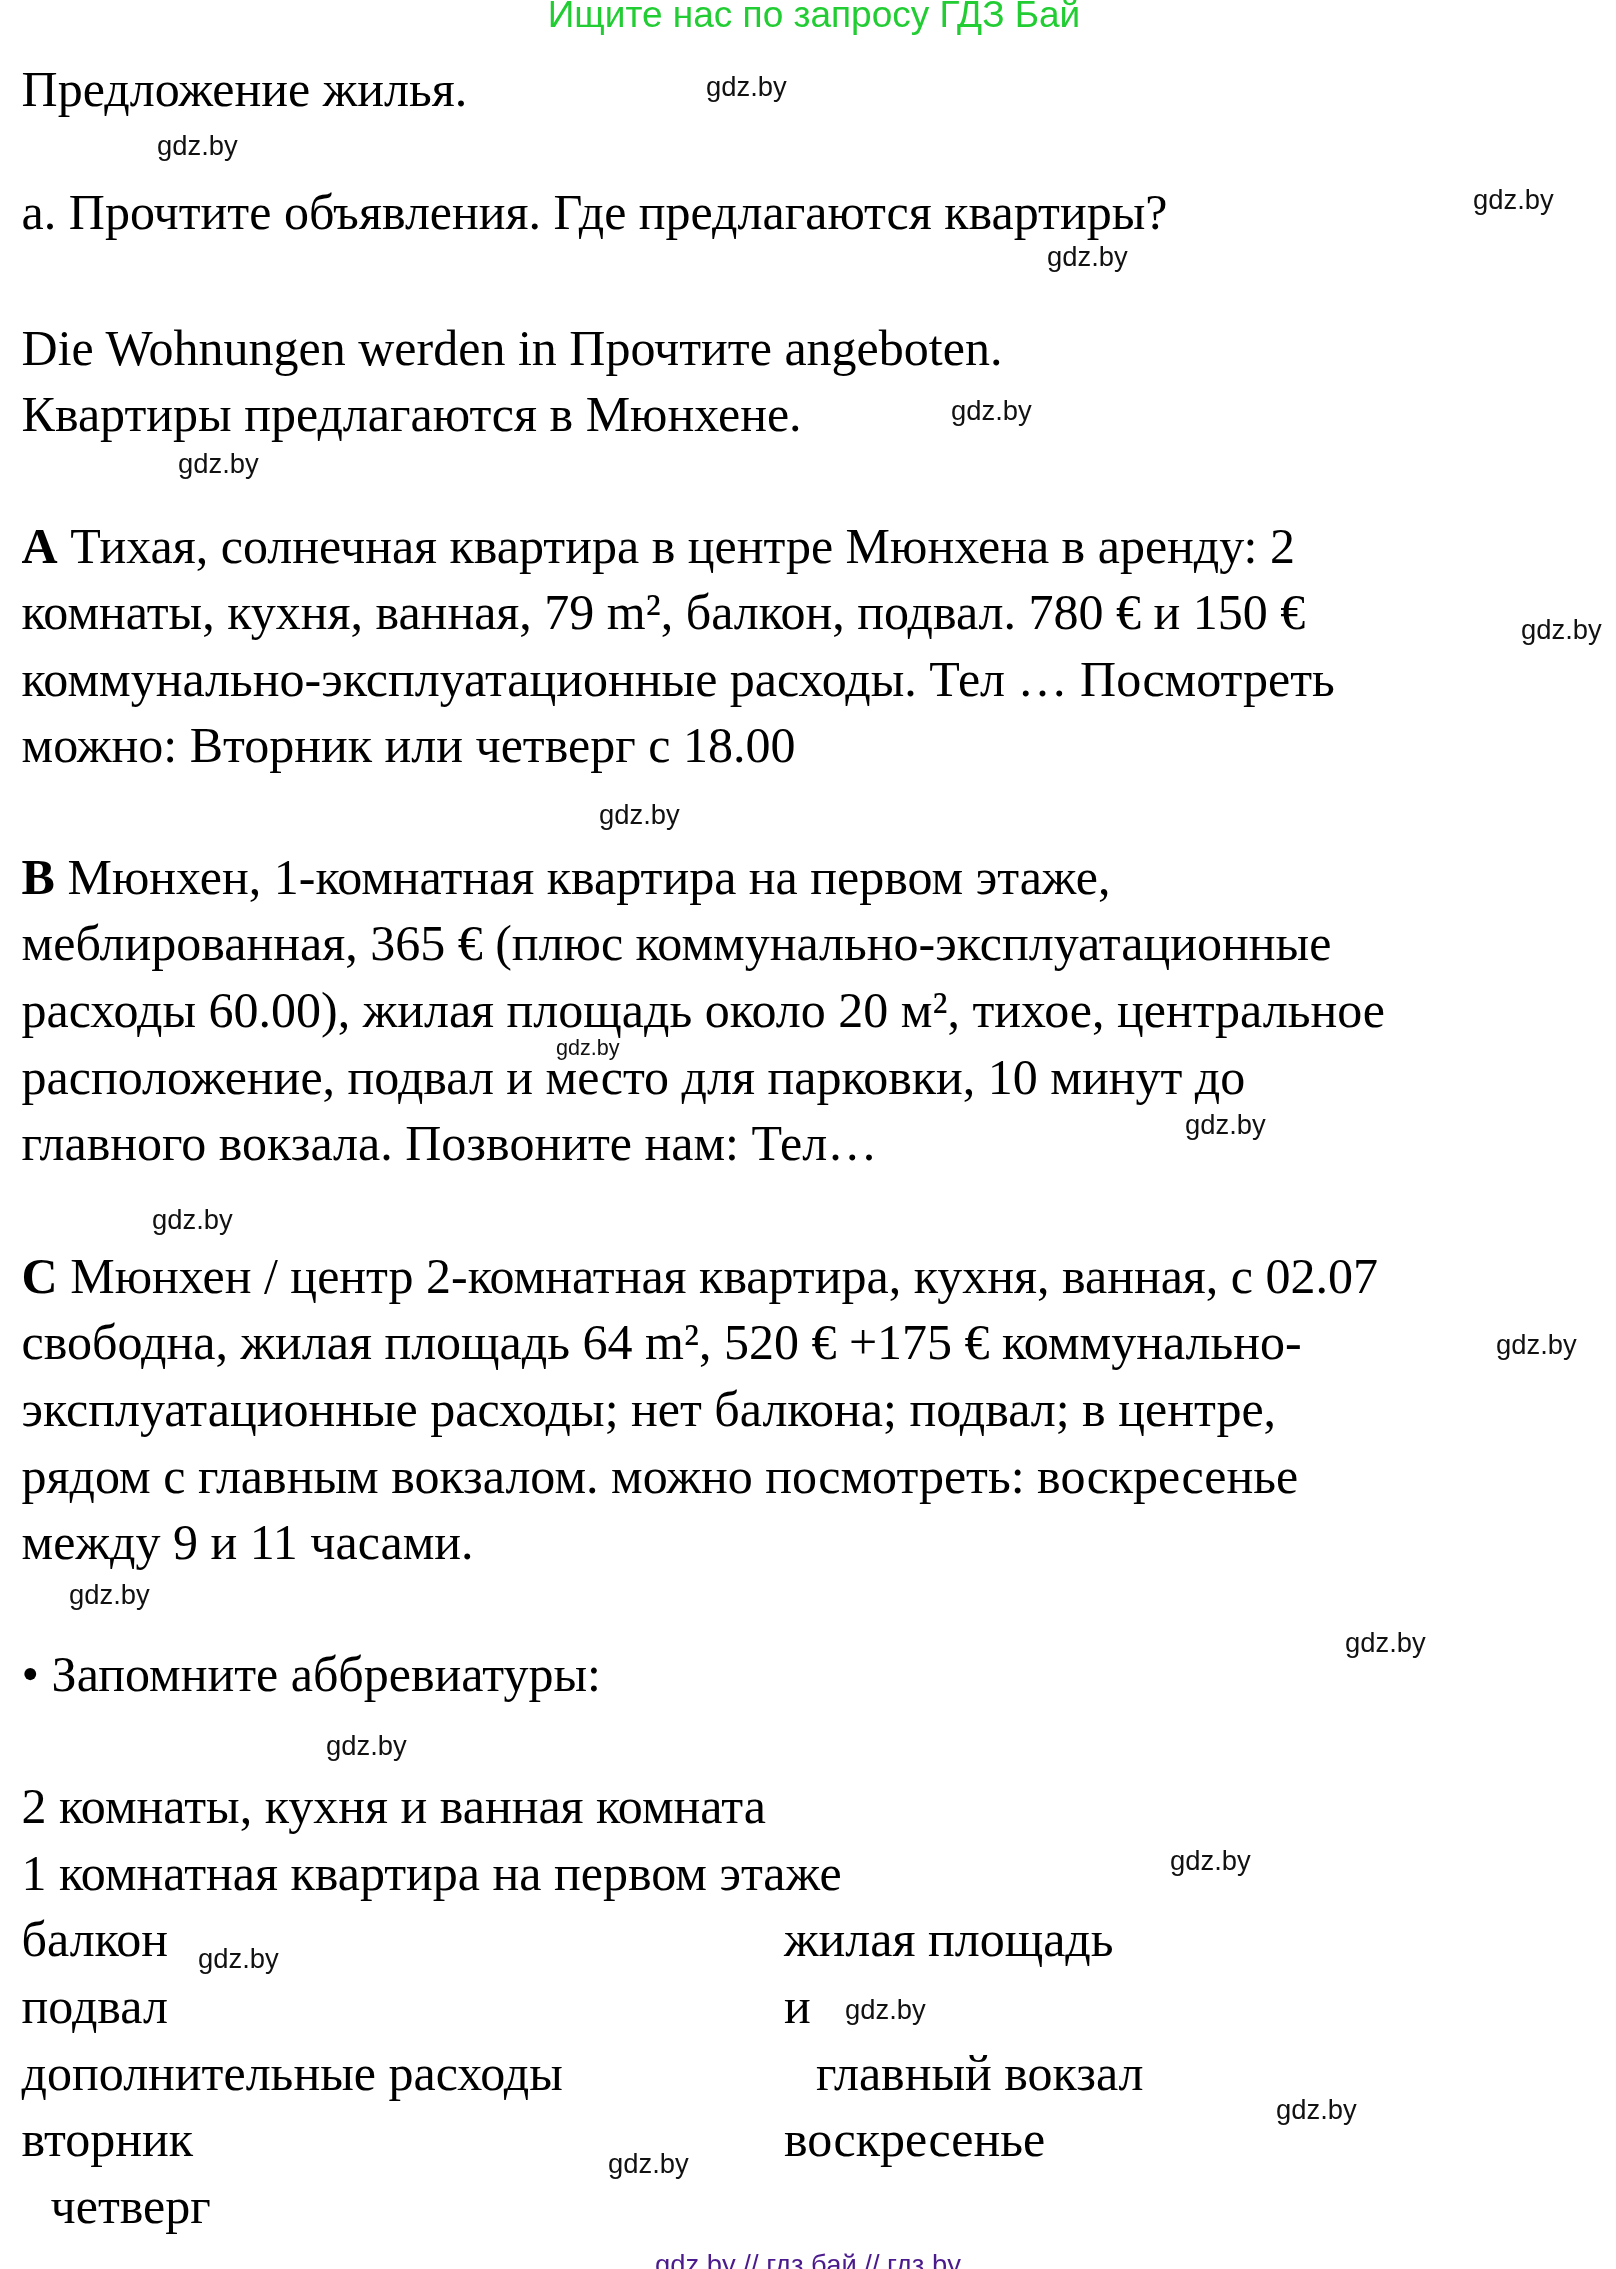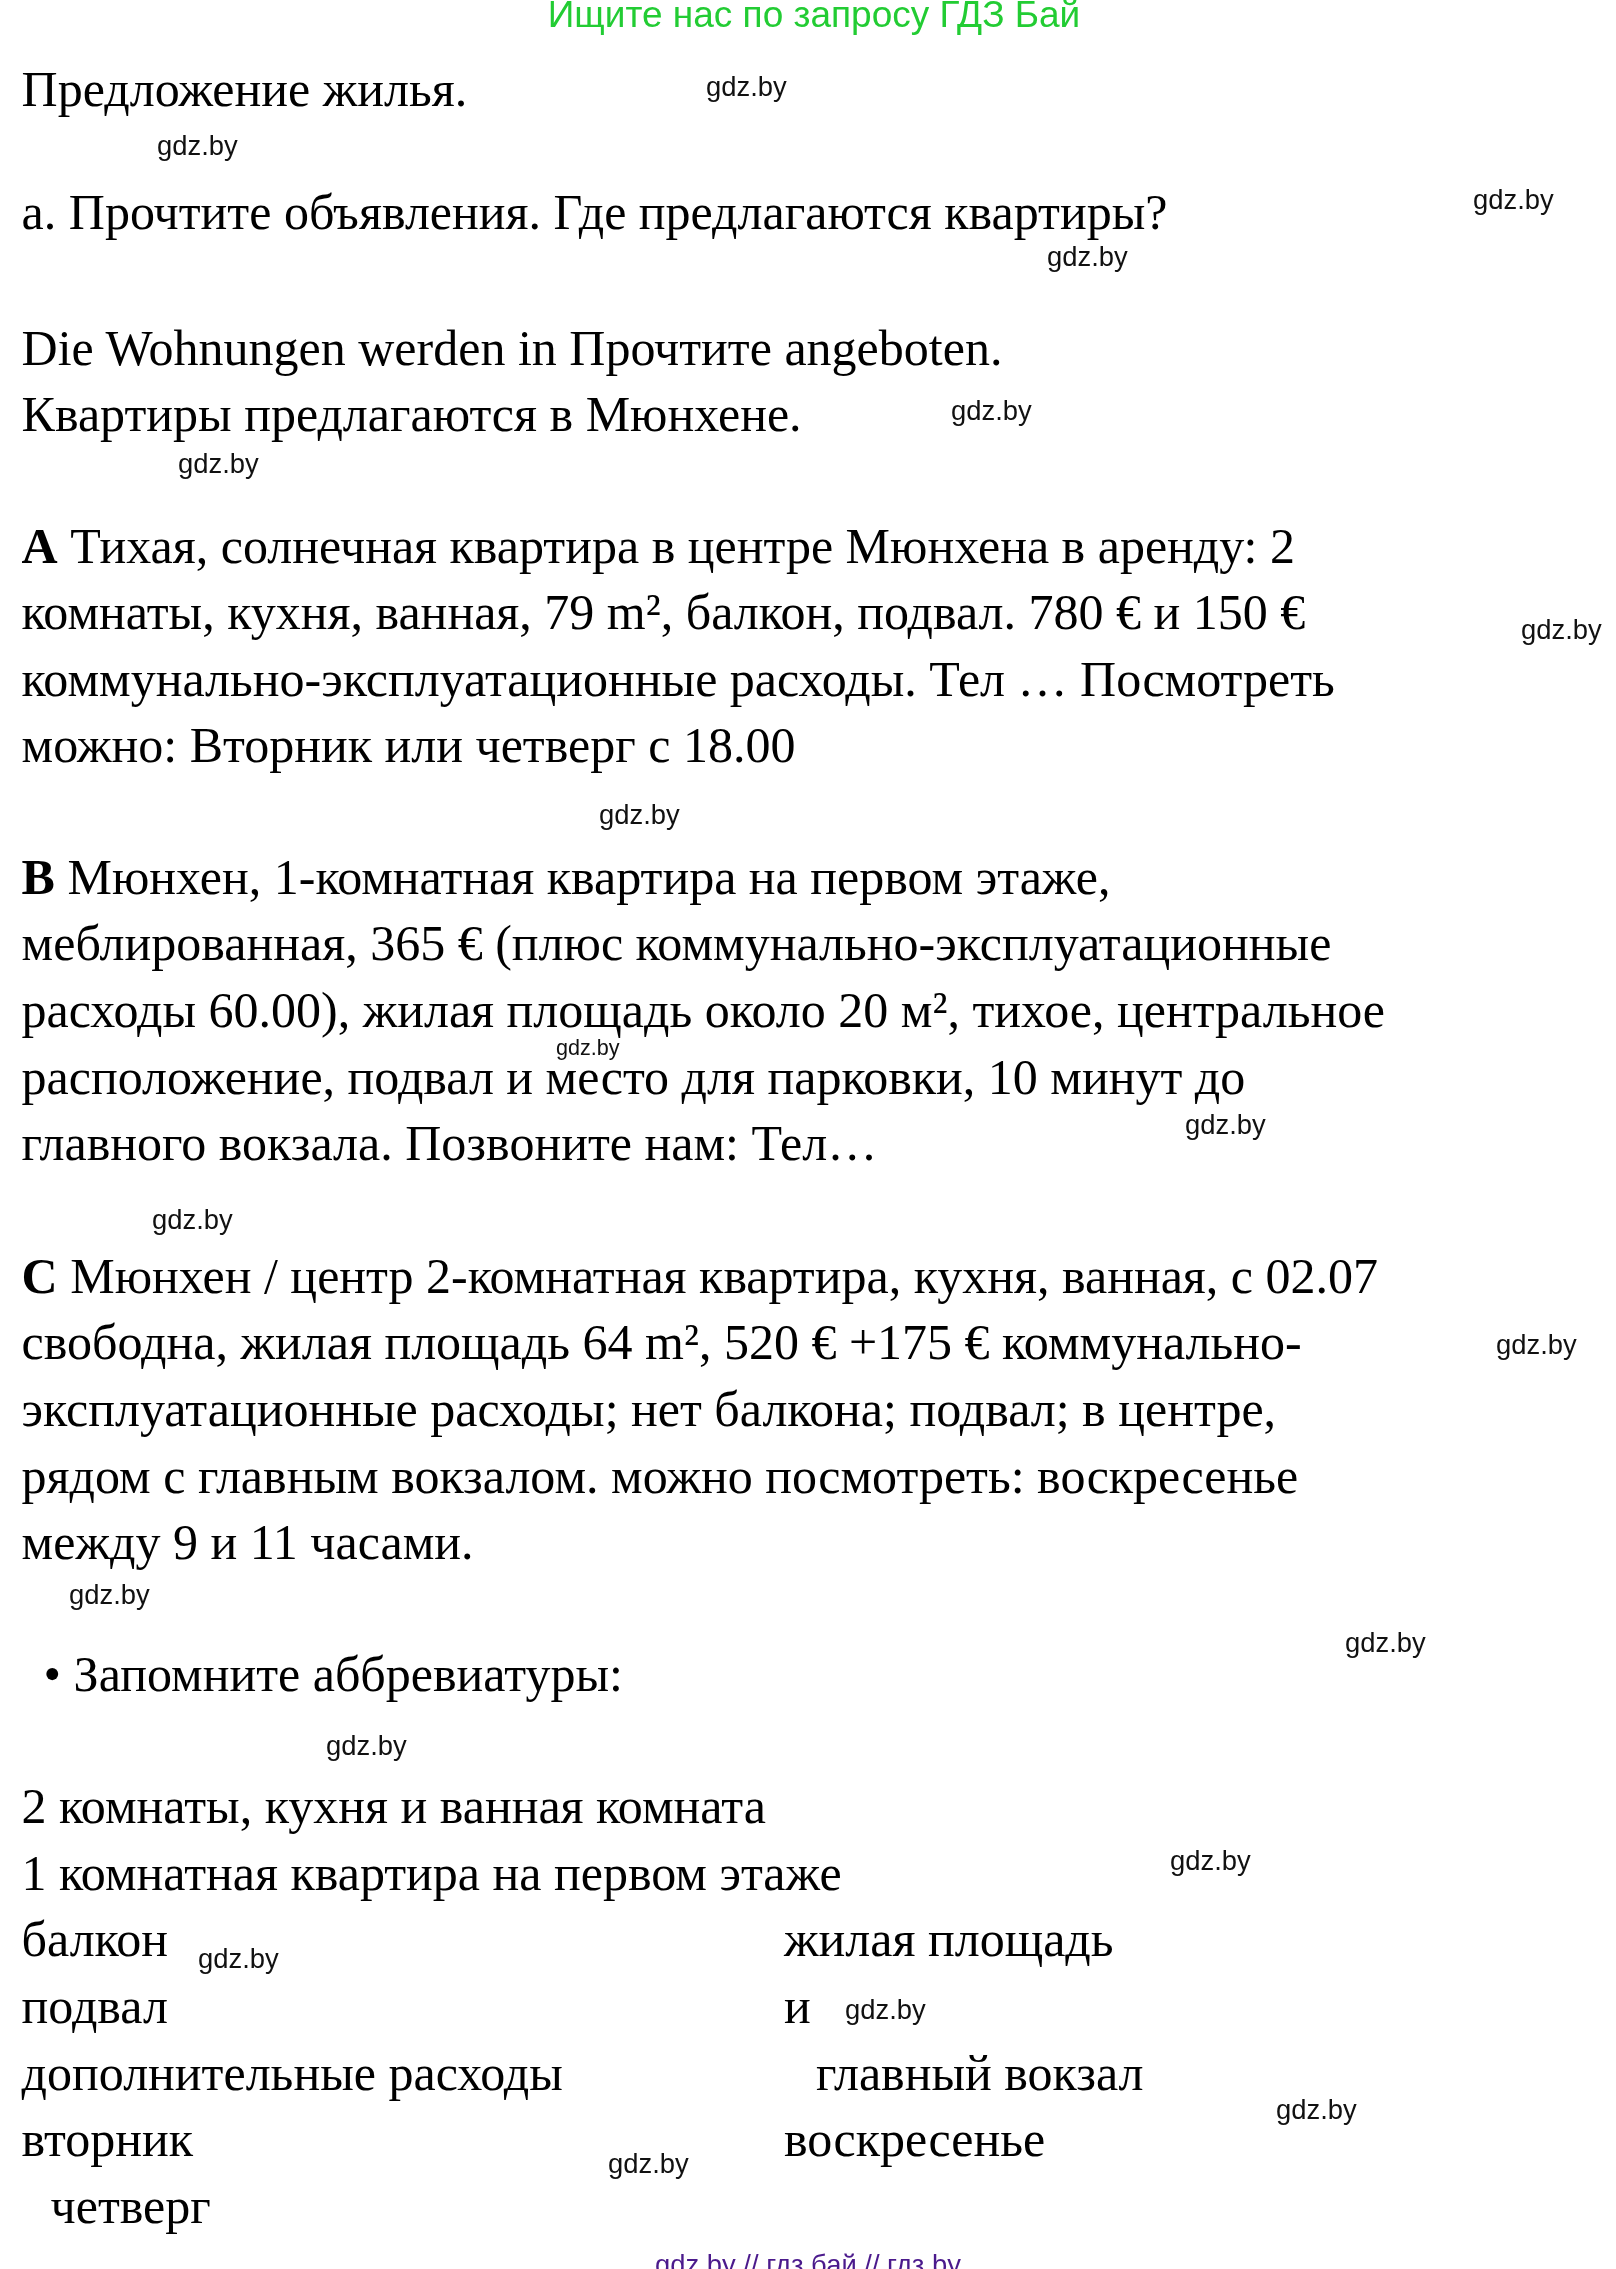--- a/index.html
+++ b/index.html
@@ -45,7 +45,7 @@
   <div class="serif" style="top:1513px;">между 9 и 11 часами.</div>
 </div>
 
-<div class="serif" style="top:1645px;margin-left:22px;">• Запомните аббревиатуры:</div>
+<div class="serif" style="top:1645px;">• Запомните аббревиатуры:</div>
 <div class="serif" style="top:1777px;">2 комнаты, кухня и ванная комната</div>
 <div class="serif" style="top:1844px;">1 комнатная квартира на первом этаже</div>
 

